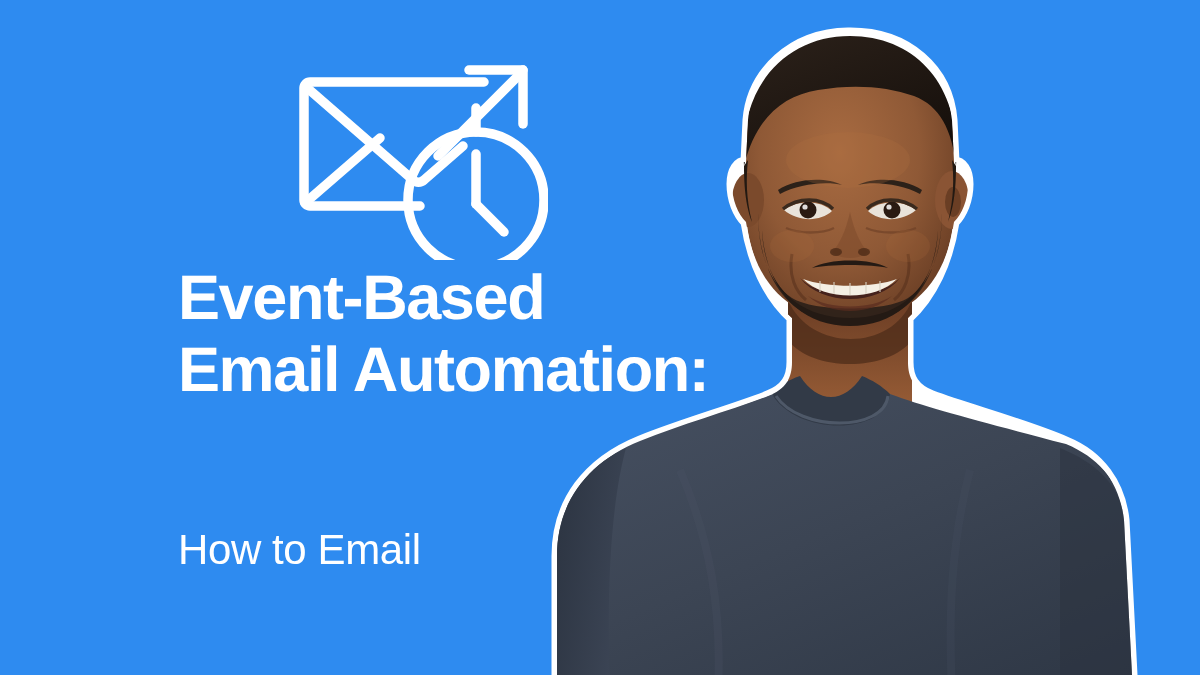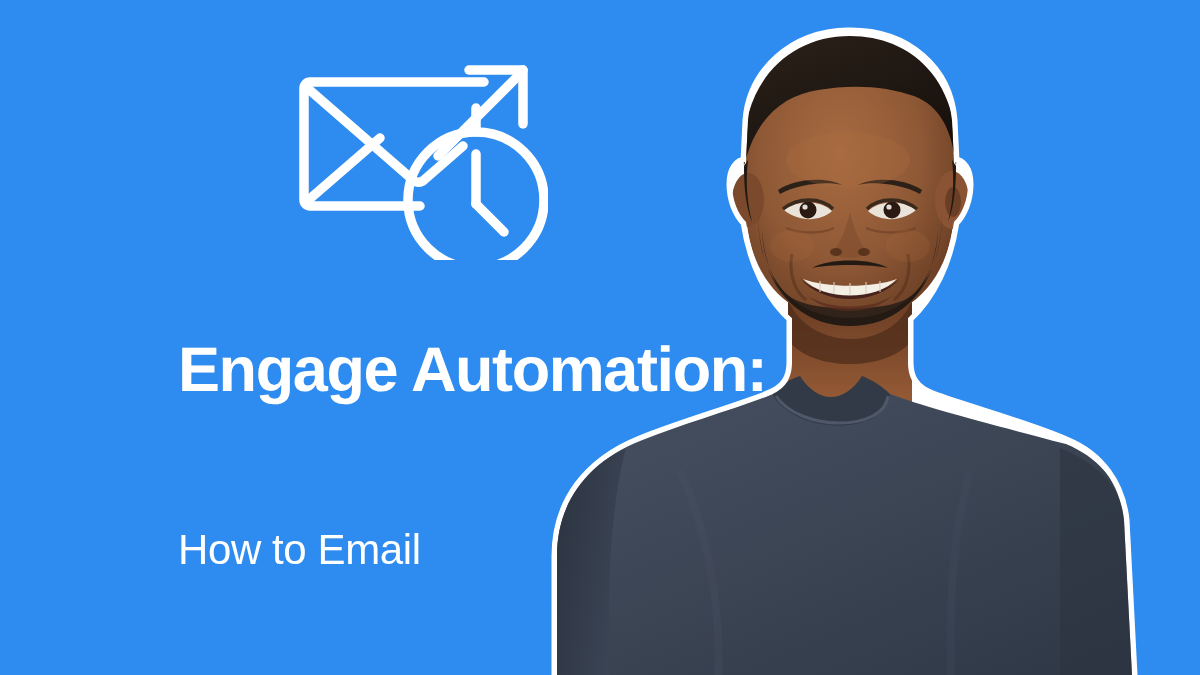--- a/index.html
+++ b/index.html
@@ -269,7 +269,7 @@
   </div>
 
   <div class="text-block">
-    <h1 class="headline"><br><span>Engage Automation:</span></h1>
+    <h1 class="headline"><span>Event-Based</span><br><span>Engage Automation:</span></h1>
     <p class="subhead">
       <span class="sline">How to Email</span>
       

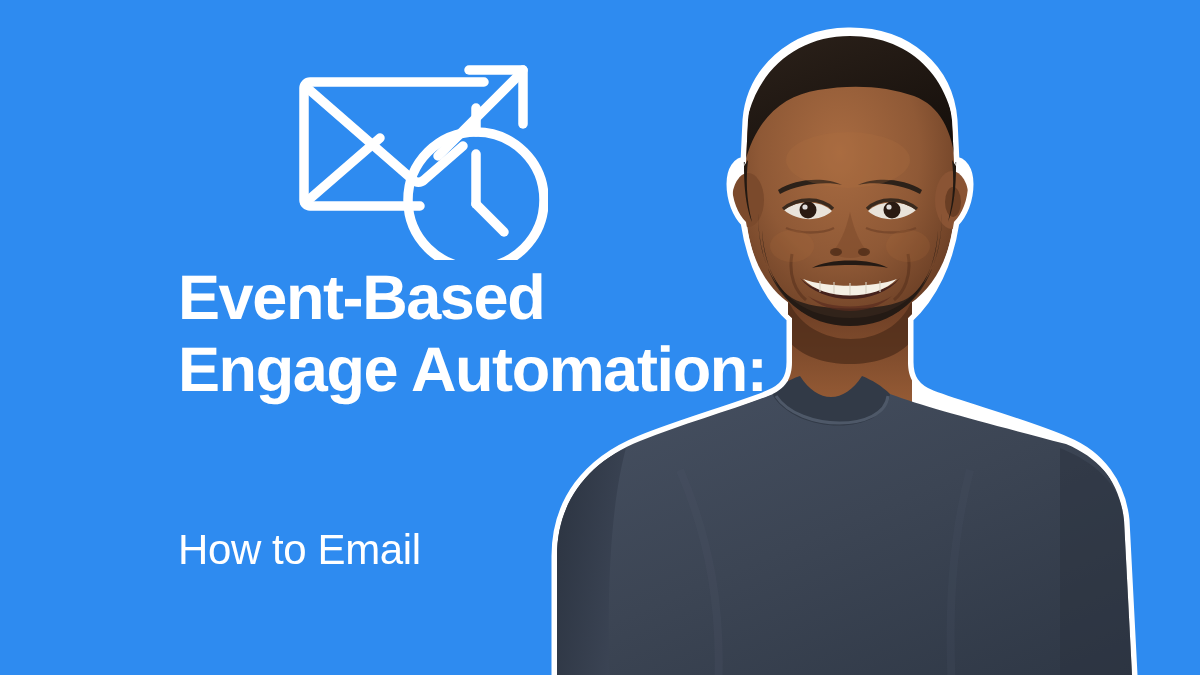--- a/index.html
+++ b/index.html
@@ -269,7 +269,7 @@
   </div>
 
   <div class="text-block">
-    <h1 class="headline"><span>Event-Based</span><br><span>Engage Automation:</span></h1>
+    <h1 class="headline"><span>Event-Based</span><br><span>Email Automation:</span></h1>
     <p class="subhead">
       <span class="sline">How to Email</span>
       

